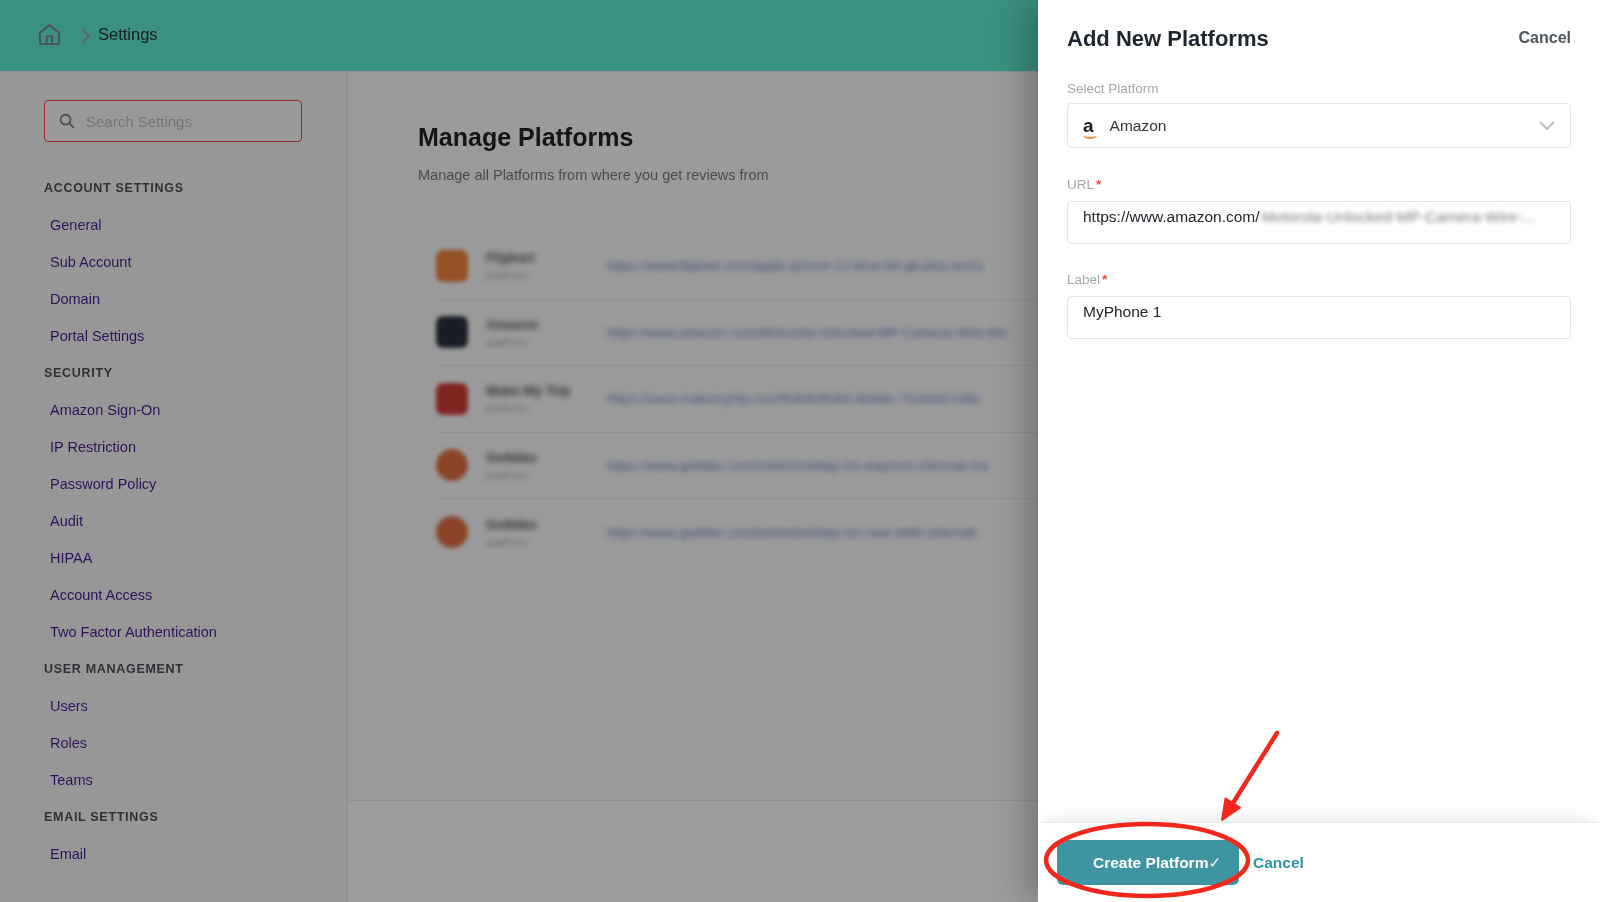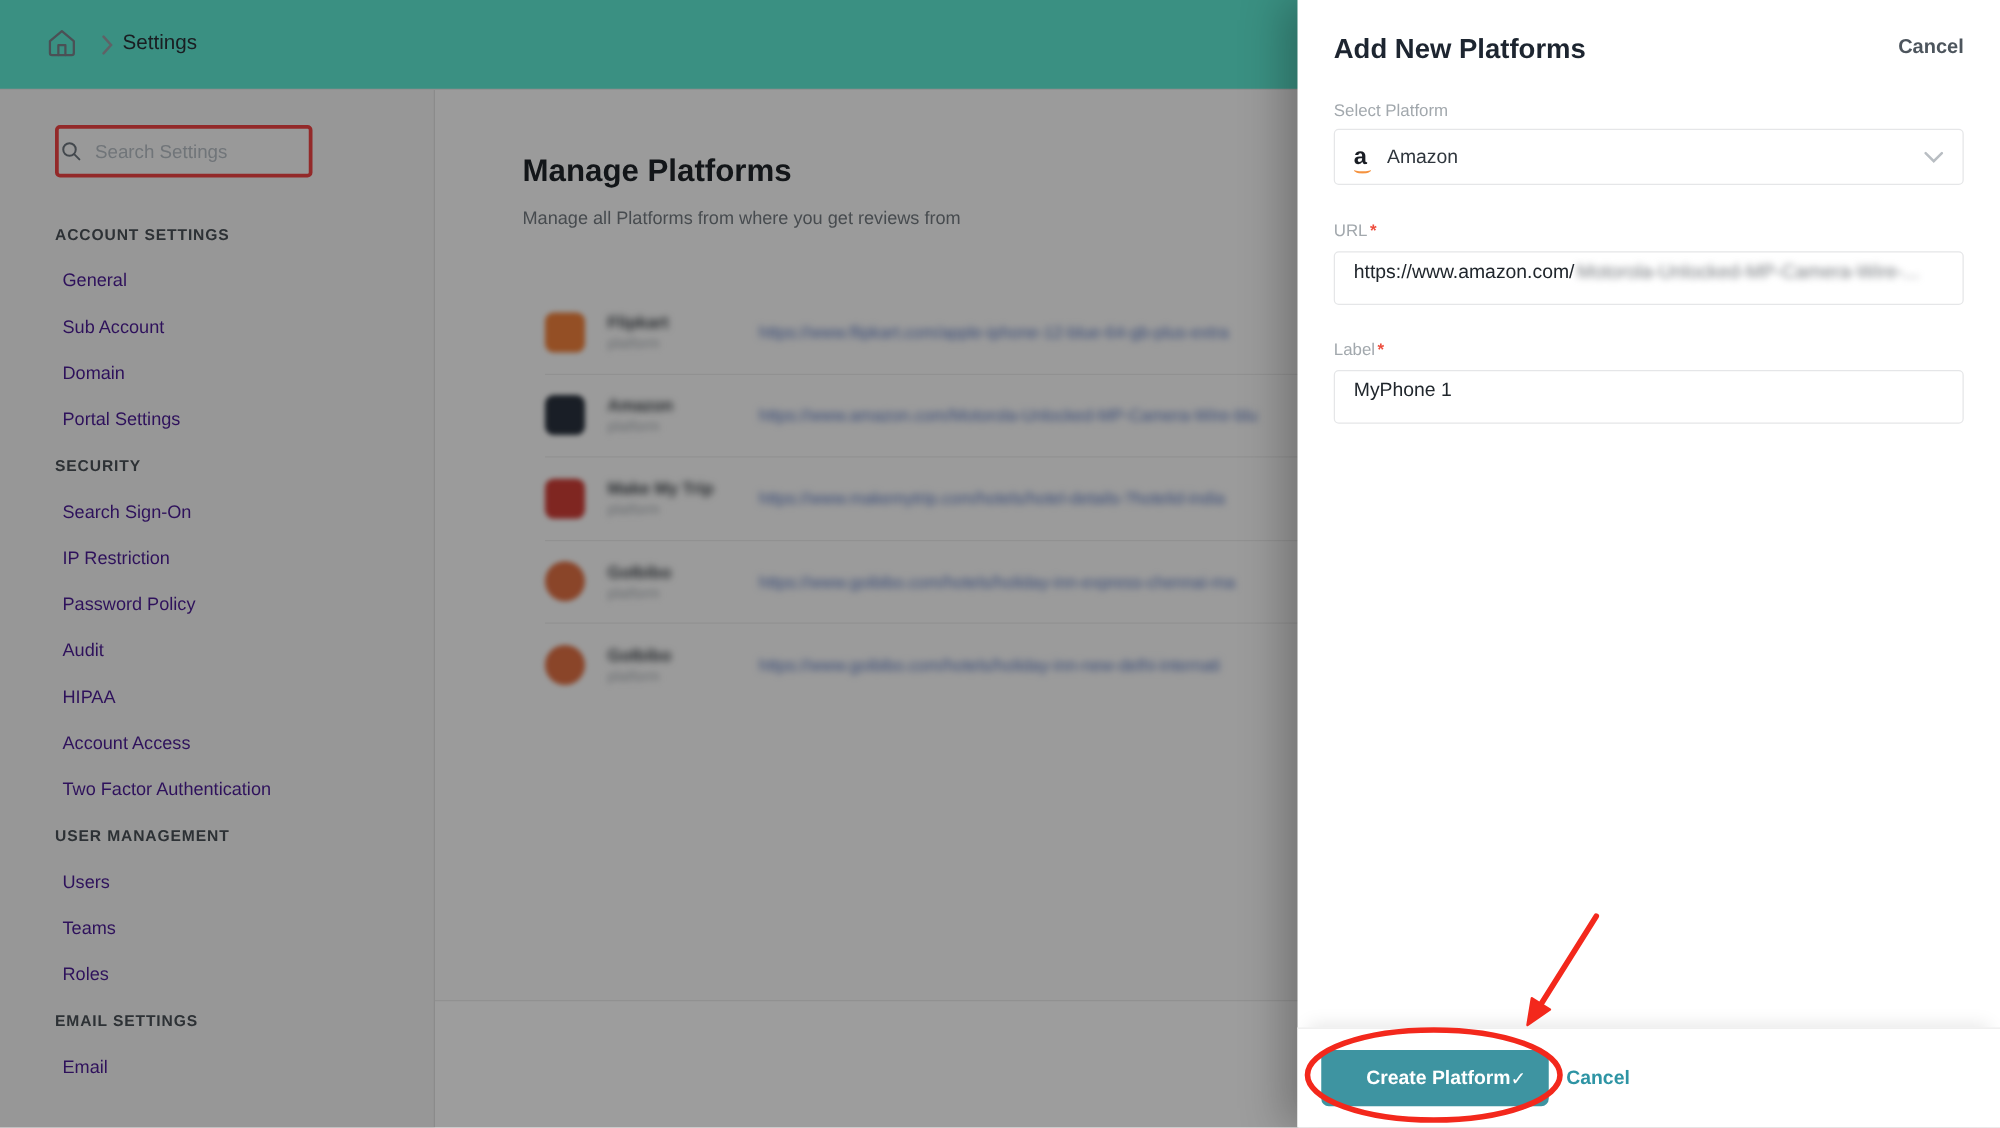--- a/index.html
+++ b/index.html
@@ -15,7 +15,7 @@
 
   
   .sidebar { position:absolute; left:0; top:72px; width:348px; height:830px; background:#f6f6f6; border-right:1px solid #e2e2e2; }
-  .search-box { position:absolute; left:44px; top:28px; width:206px; height:42px; background:#f9f9f9; border:3px solid #ef4444; border-radius:4px; display:flex; align-items:center; padding-left:2px; }
+  .search-box { position:absolute; left:44px; top:28px; width:258px; height:42px; background:#f9f9f9; border:1px solid #ef4444; border-radius:4px; display:flex; align-items:center; padding-left:14px; }
   .search-box svg { flex:0 0 auto; }
   .search-input { border:none; outline:none; background:transparent; margin-left:11px; font-size:15px; color:#4a5056; width:200px; font-family:"Liberation Sans", sans-serif; }
   .search-input::placeholder { color:#b7bec5; }

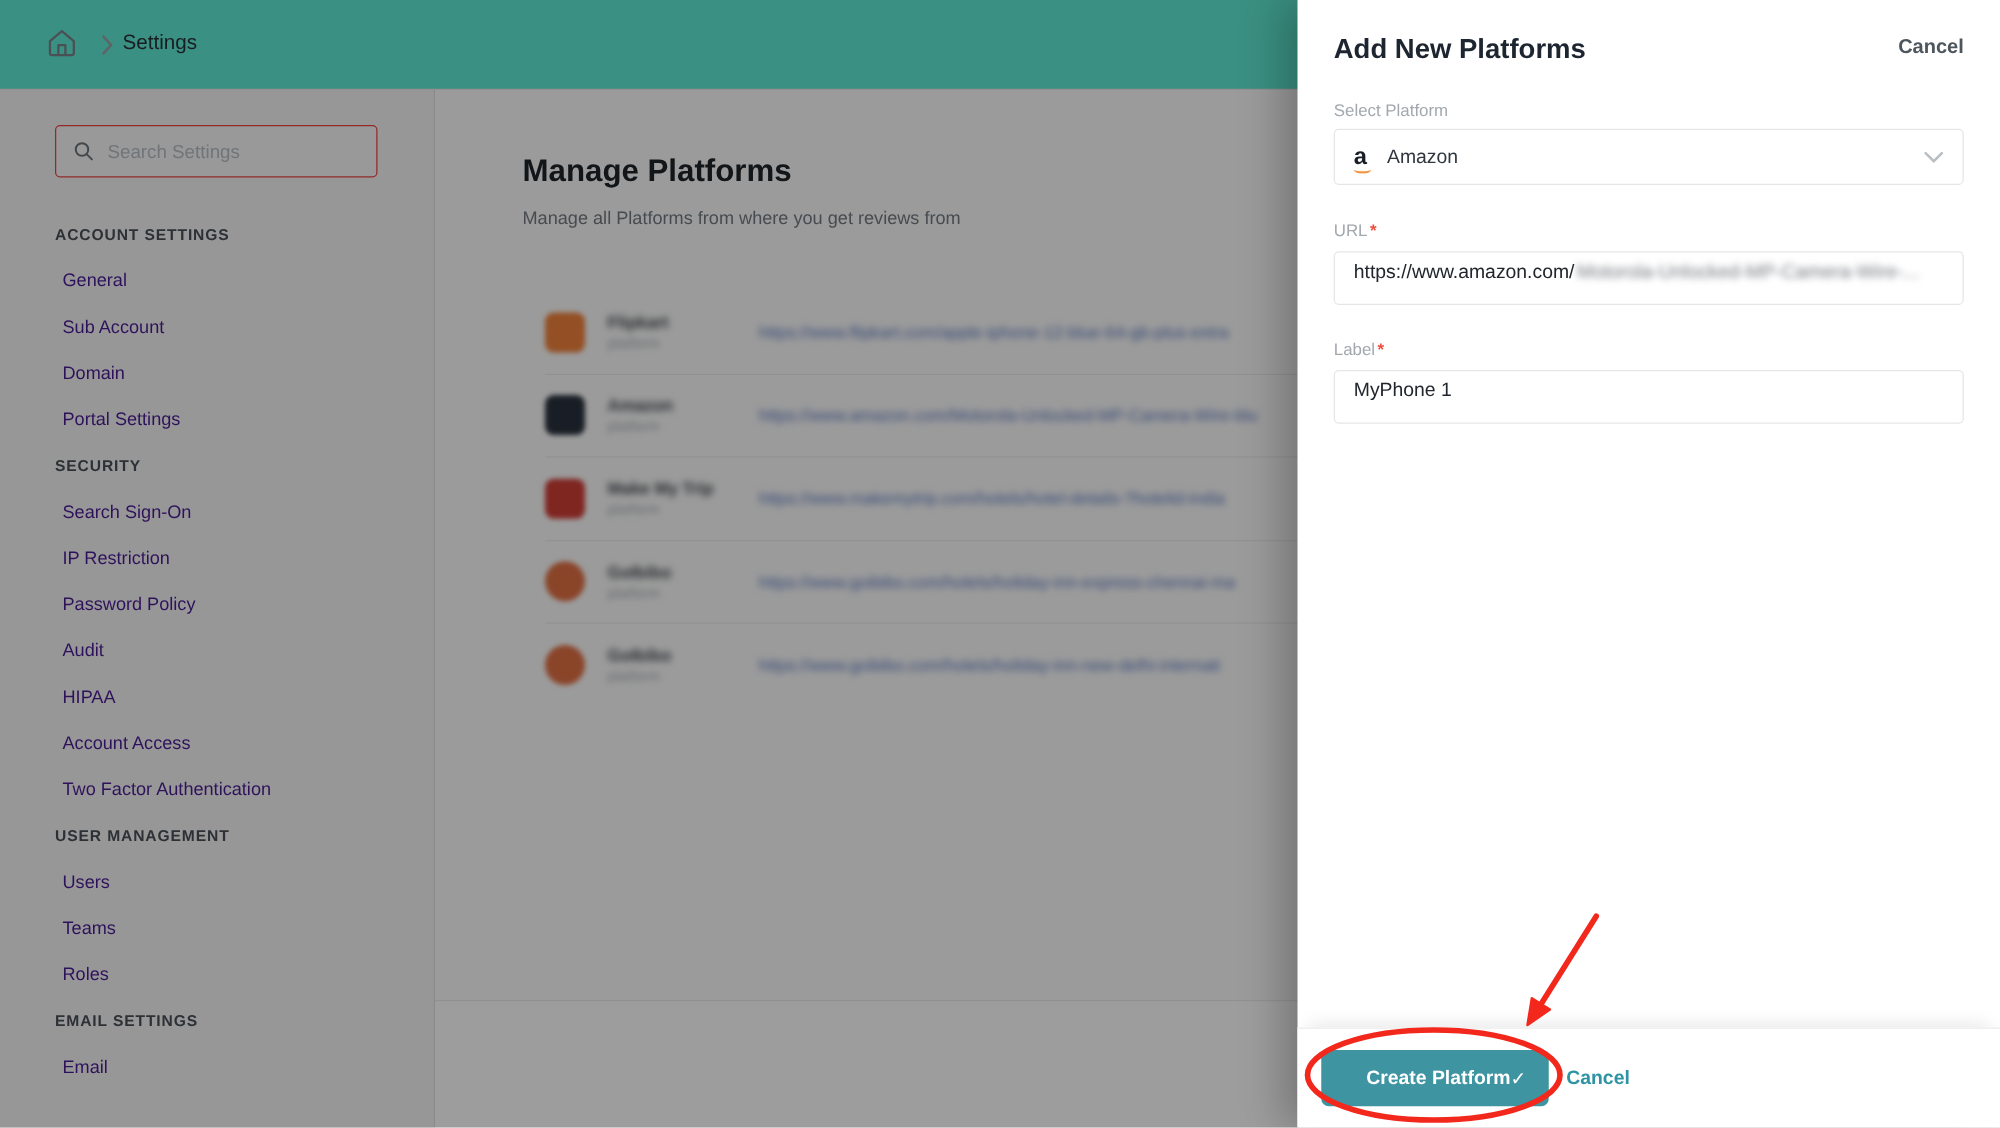--- a/index.html
+++ b/index.html
@@ -52,7 +52,7 @@
   .amazon-a .smile { position:absolute; left:0; bottom:-4px; width:14px; height:7px; border-bottom:2px solid #f5923e; border-radius:50%; }
   .select-value { margin-left:16px; font-size:15.5px; color:#2f363d; }
   .select-chevron { margin-left:auto; }
-  .text-input { position:absolute; left:29px; width:504px; height:43px; border:1px solid #e5e6e8; border-radius:4px; background:#fff; display:flex; align-items:flex-end; padding:16px 15px; font-size:15.5px; color:#20262c; white-space:nowrap; overflow:hidden; }
+  .text-input { position:absolute; left:29px; width:504px; height:43px; border:1px solid #e5e6e8; border-radius:4px; background:#fff; display:flex; align-items:flex-start; padding:6px 15px; font-size:15.5px; color:#20262c; white-space:nowrap; overflow:hidden; }
   .blurred-url { color:#75797e; filter:blur(2.8px); margin-left:2px; }
 
   .drawer-footer { position:absolute; left:0; bottom:0; width:562px; height:80px; background:#ffffff; border-top:1px solid #ebebeb; box-shadow:0 -10px 14px -8px rgba(0,0,0,0.10); }

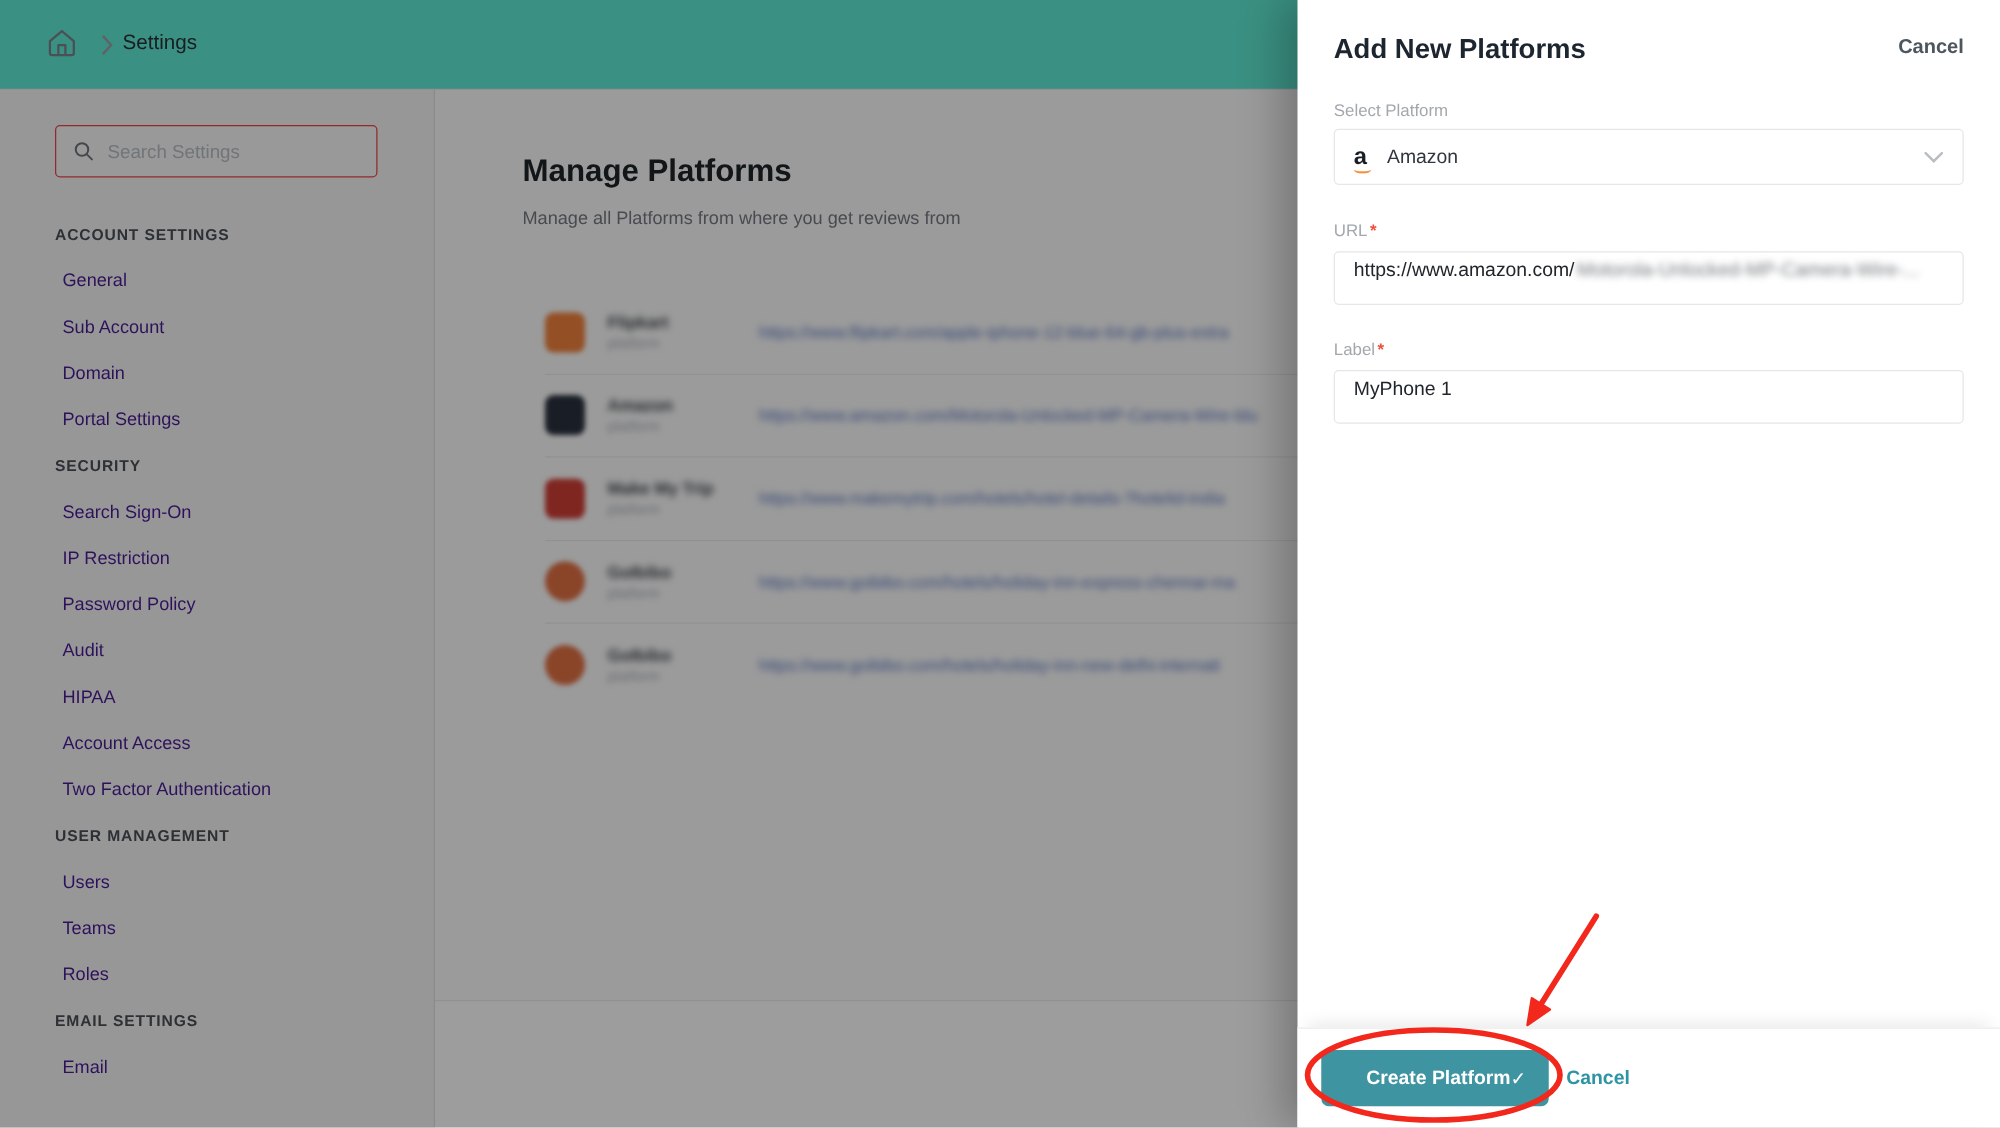--- a/index.html
+++ b/index.html
@@ -94,7 +94,7 @@
       <div class="nav-item">Domain</div>
       <div class="nav-item">Portal Settings</div>
       <div class="nav-header">SECURITY</div>
-      <div class="nav-item">Search Sign-On</div>
+      <div class="nav-item">Amazon Sign-On</div>
       <div class="nav-item">IP Restriction</div>
       <div class="nav-item">Password Policy</div>
       <div class="nav-item">Audit</div>

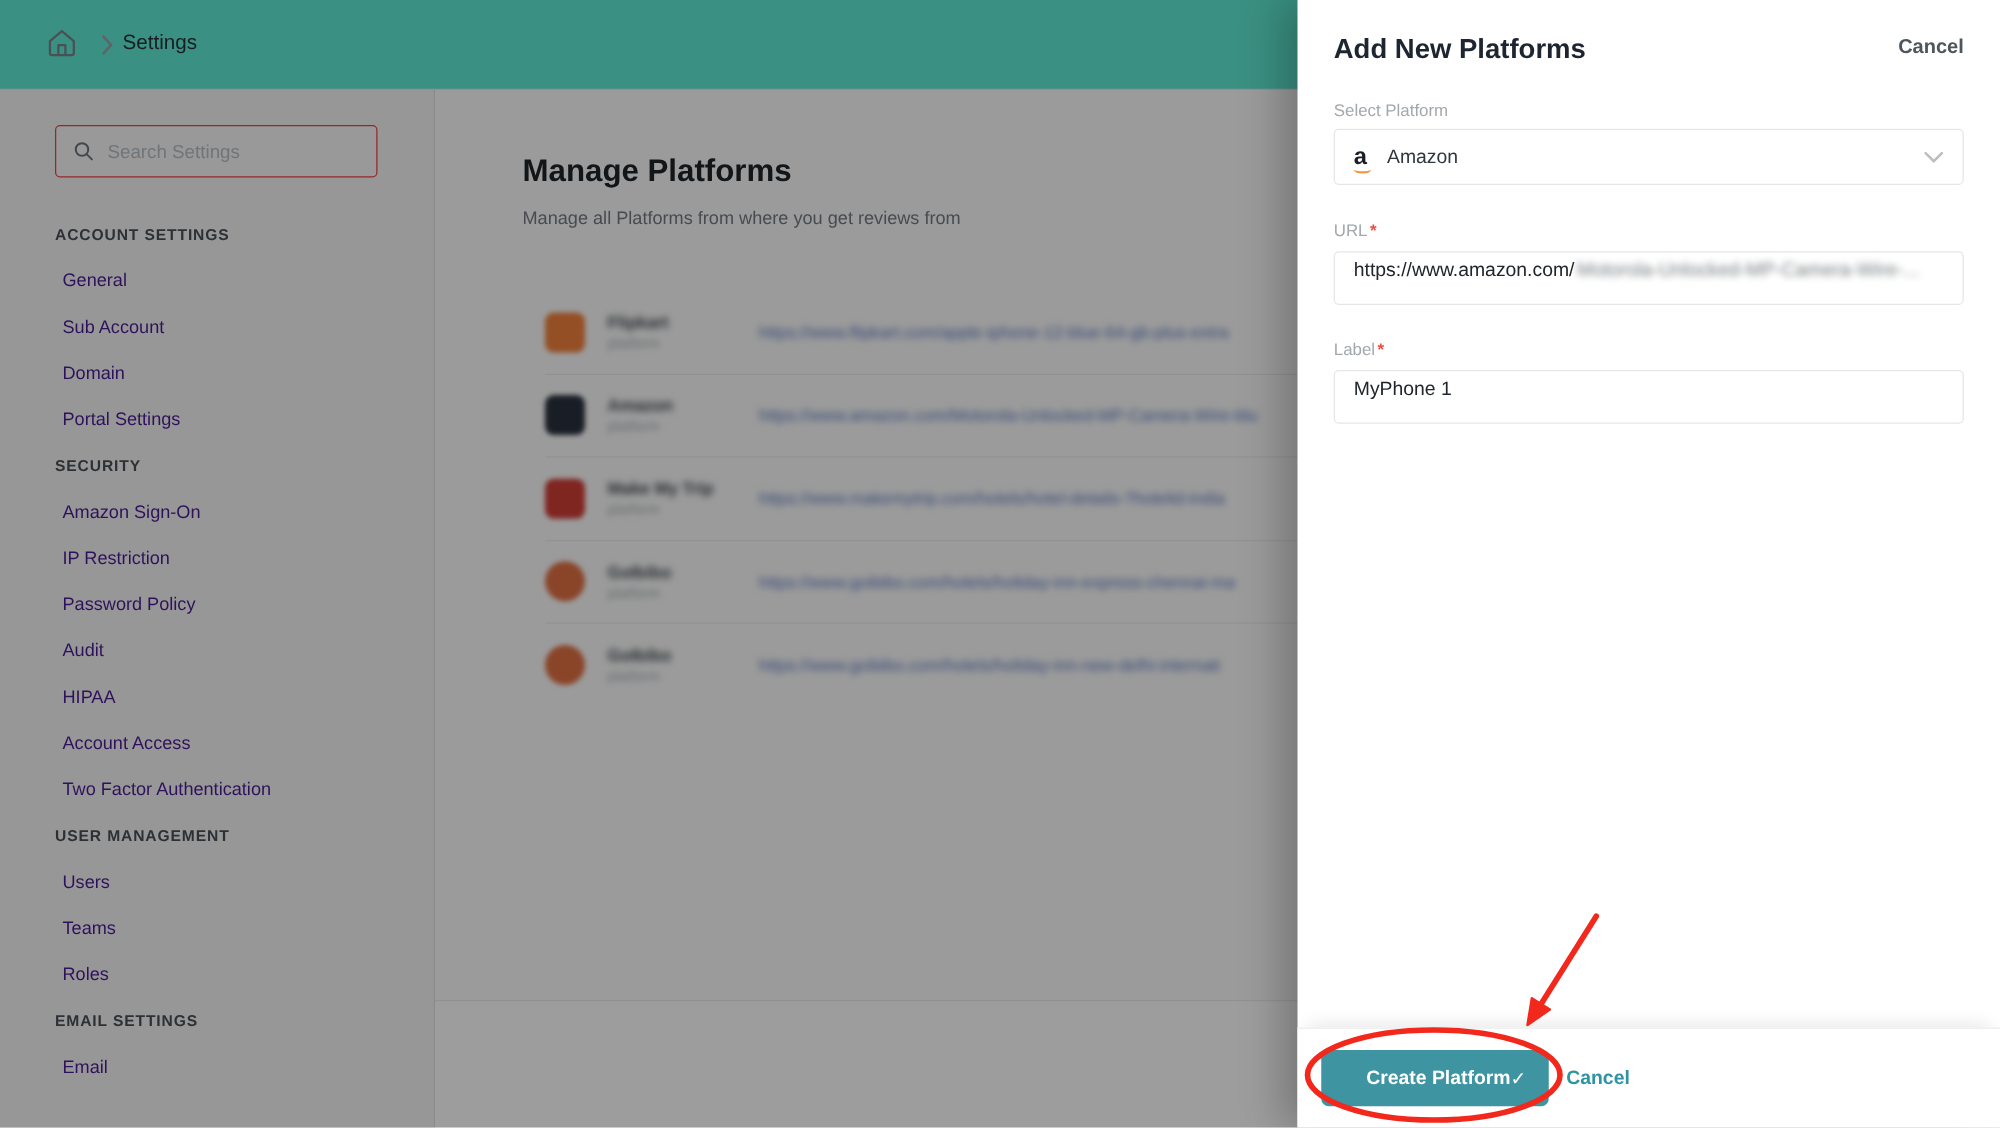--- a/index.html
+++ b/index.html
@@ -103,8 +103,8 @@
       <div class="nav-item">Two Factor Authentication</div>
       <div class="nav-header">USER MANAGEMENT</div>
       <div class="nav-item">Users</div>
+      <div class="nav-item">Roles</div>
       <div class="nav-item">Teams</div>
-      <div class="nav-item">Roles</div>
       <div class="nav-header">EMAIL SETTINGS</div>
       <div class="nav-item">Email</div>
     </div>

